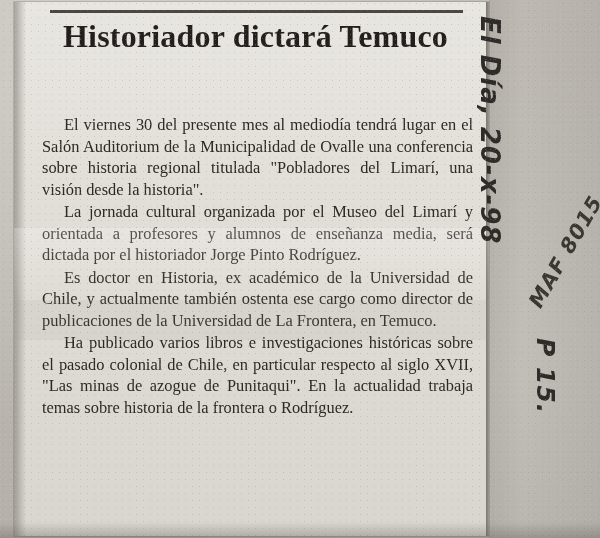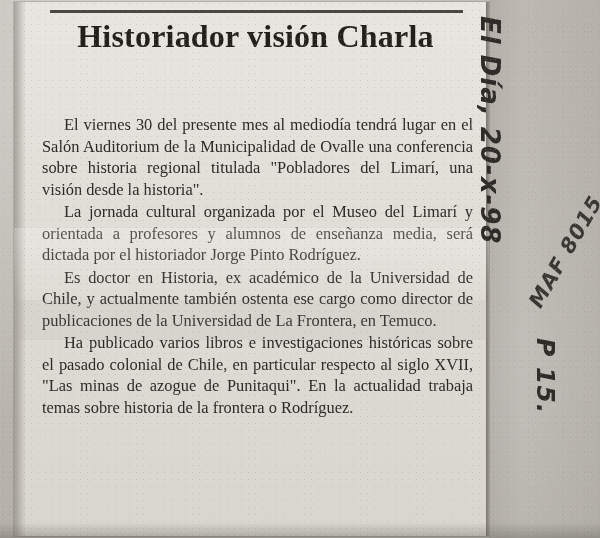--- a/index.html
+++ b/index.html
@@ -189,7 +189,7 @@
     <div class="top-rule"></div>
     <div class="col-rule"></div>
 
-    <div class="headline">Historiador visión Charla</div>
+    <div class="headline">Historiador dictará Temuco</div>
 
     <div class="body-text">
       <p>El viernes 30 del presente mes al mediodía tendrá lugar en el Salón Auditorium de la Municipalidad de Ovalle una conferencia sobre historia regional titulada "Pobladores del Limarí, una visión desde la historia".</p>

